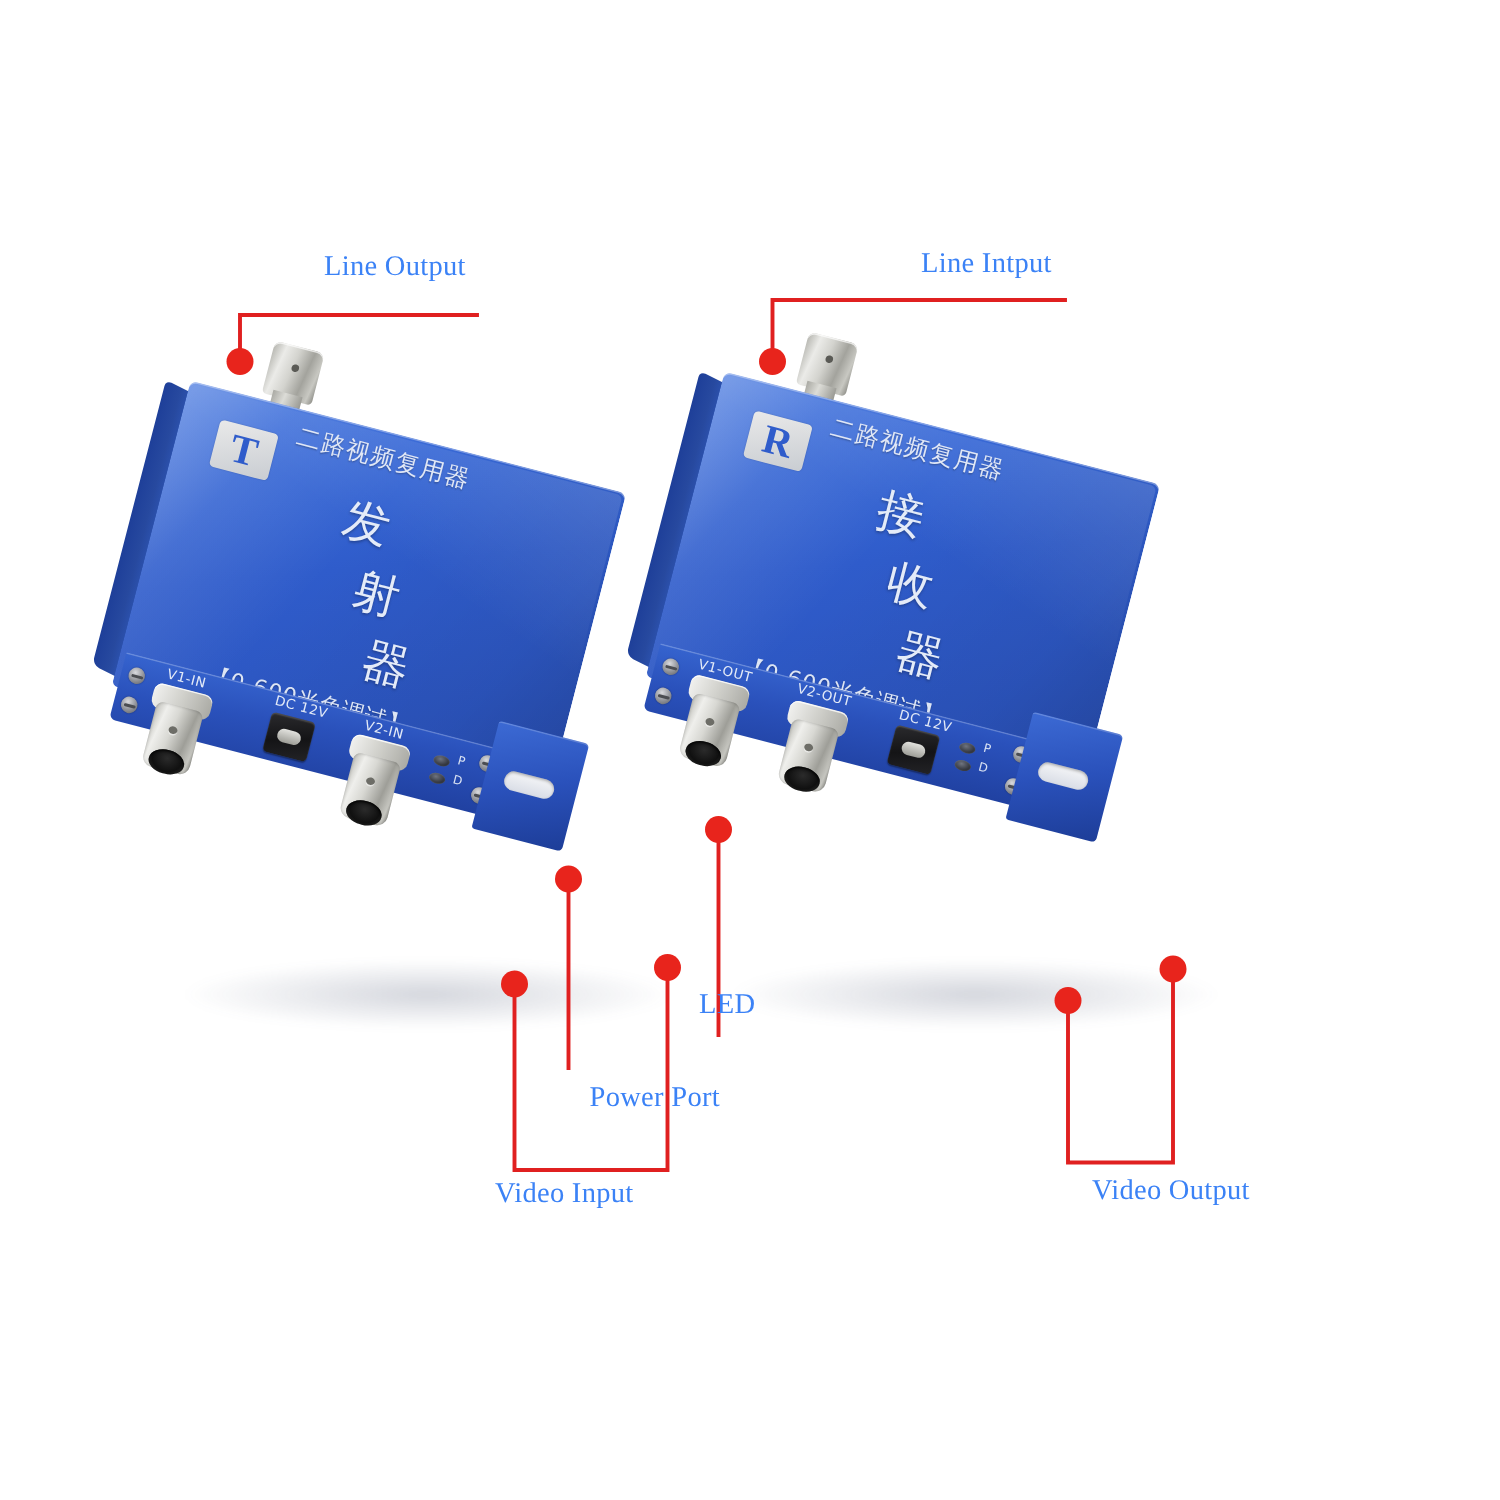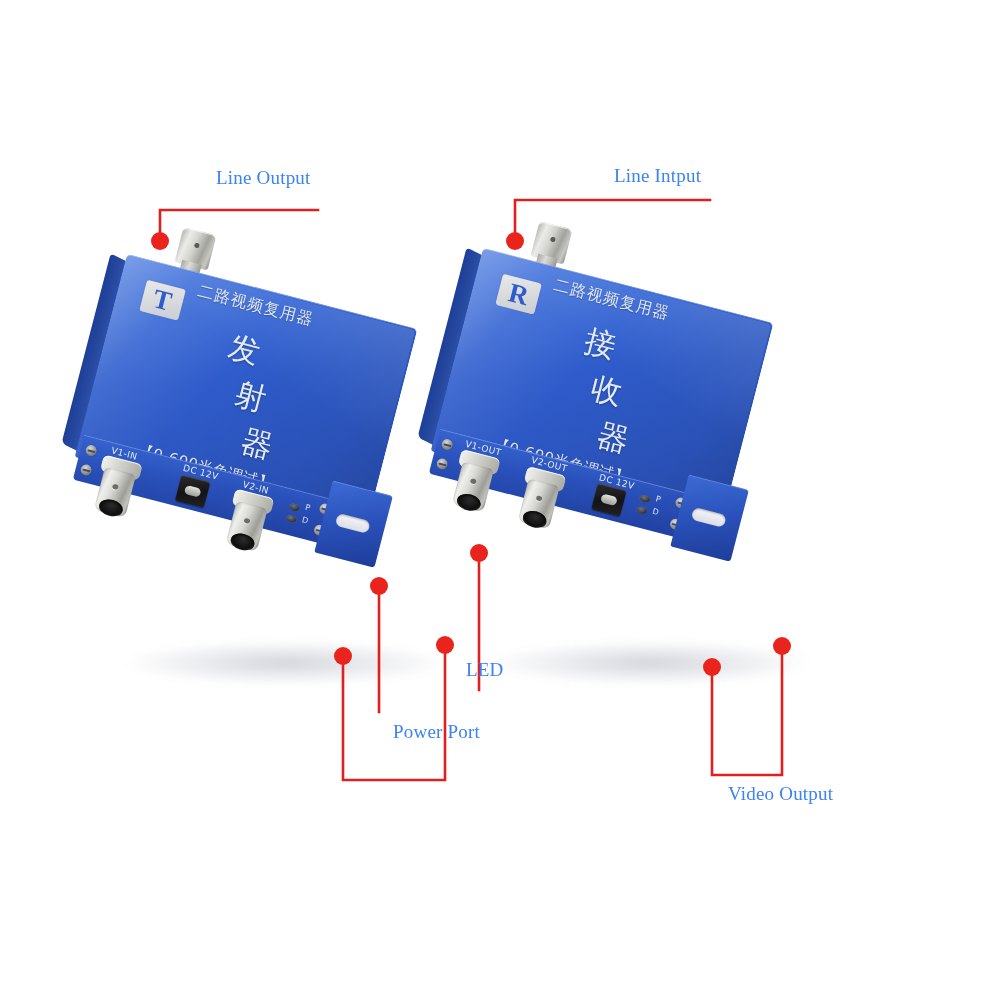--- a/index.html
+++ b/index.html
@@ -483,6 +483,7 @@
 
   <div class="callout" style="left:349px; top:722px;margin-left:44px;">Power Port</div>
 
+  <div class="callout" style="left:330px; top:786px;">Video Input</div>
 
   <div class="callout" style="left:700px; top:784px;margin-left:28px;">Video Output</div>
 

